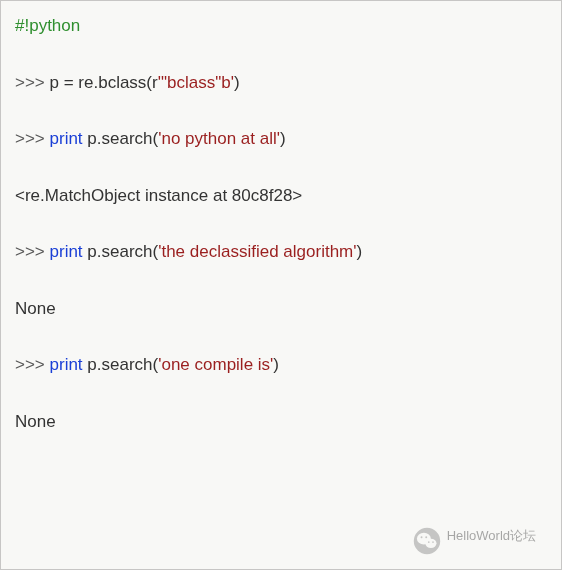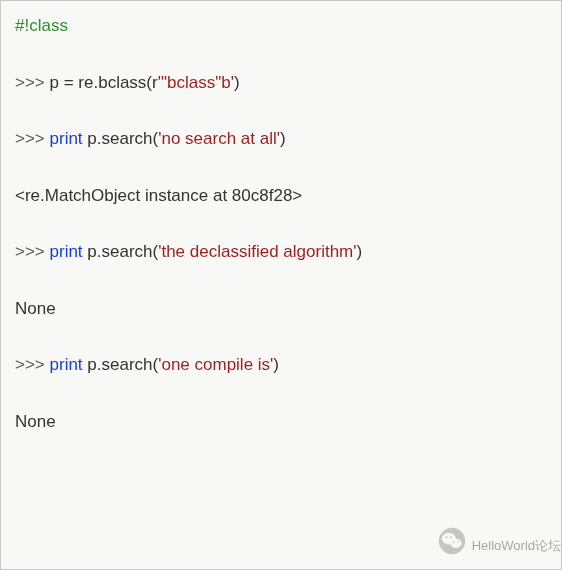--- a/index.html
+++ b/index.html
@@ -49,7 +49,7 @@
 </head>
 <body>
 
-<div class="line"><span class="shebang">#!class</span></div>
+<div class="line"><span class="shebang">#!python</span></div>
 
 <div class="line"><span class="prompt">&gt;&gt;&gt; </span><span>p = re.bclass(r</span><span class="str">'"bclass"b'</span><span>)</span></div>
 

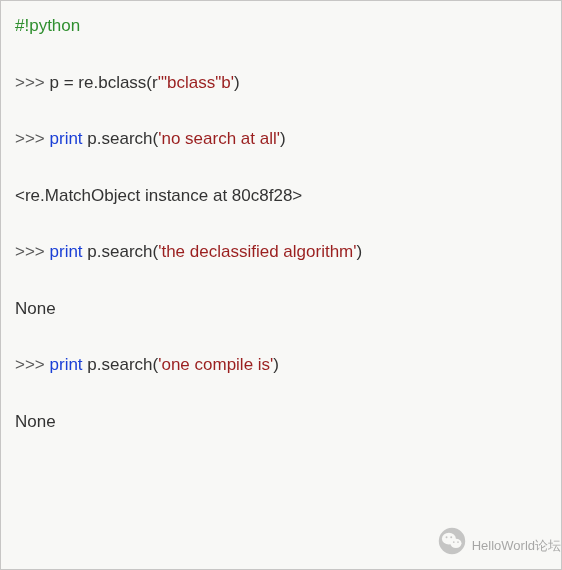--- a/index.html
+++ b/index.html
@@ -53,7 +53,7 @@
 
 <div class="line"><span class="prompt">&gt;&gt;&gt; </span><span>p = re.bclass(r</span><span class="str">'"bclass"b'</span><span>)</span></div>
 
-<div class="line"><span class="prompt">&gt;&gt;&gt; </span><span class="kw">print</span><span> p.search(</span><span class="str">'no search at all'</span><span>)</span></div>
+<div class="line"><span class="prompt">&gt;&gt;&gt; </span><span class="kw">print</span><span> p.search(</span><span class="str">'no python at all'</span><span>)</span></div>
 
 <div class="line"><span>&lt;re.MatchObject instance at 80c8f28&gt;</span></div>
 

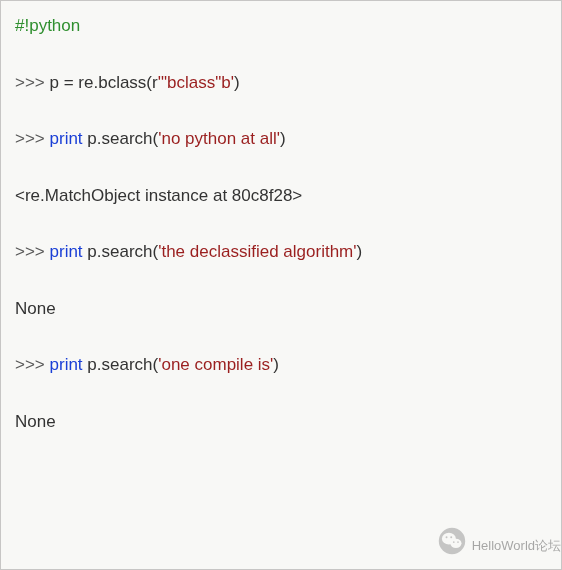--- a/index.html
+++ b/index.html
@@ -27,10 +27,10 @@
   .str { color: #9a1f1f; }
   .watermark {
     position: absolute;
-    right: 0;
+    right: 25px;
     bottom: 14px;
     display: flex;
-    align-items: flex-end;
+    align-items: flex-start;
     gap: 6px;
     opacity: 0.45;
     font-family: "Microsoft YaHei", Arial, sans-serif;

